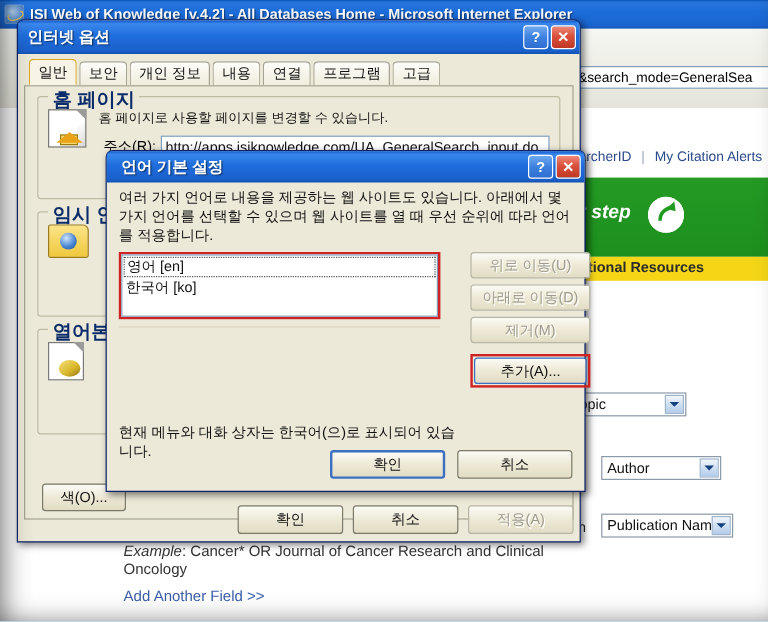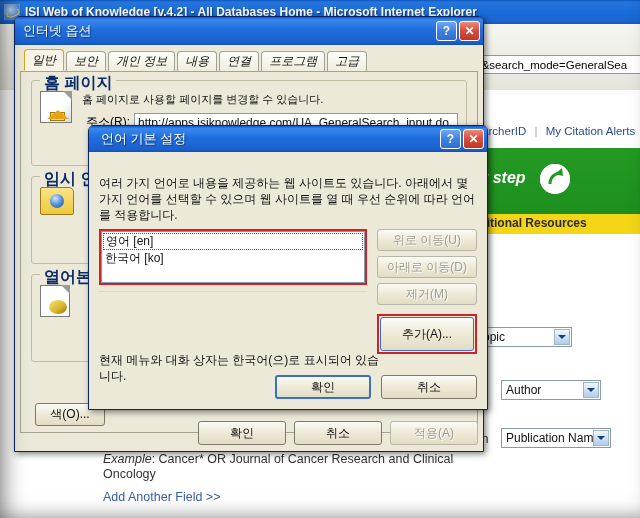--- a/index.html
+++ b/index.html
@@ -206,7 +206,7 @@
   .xp-title-text {
     color: #ffffff;
     font-size: 13px;
-    font-weight: normal;
+    font-weight: bold;
     text-shadow: 1px 1px 1px rgba(0,0,0,0.5);
     flex: 1 1 auto;
     white-space: nowrap;

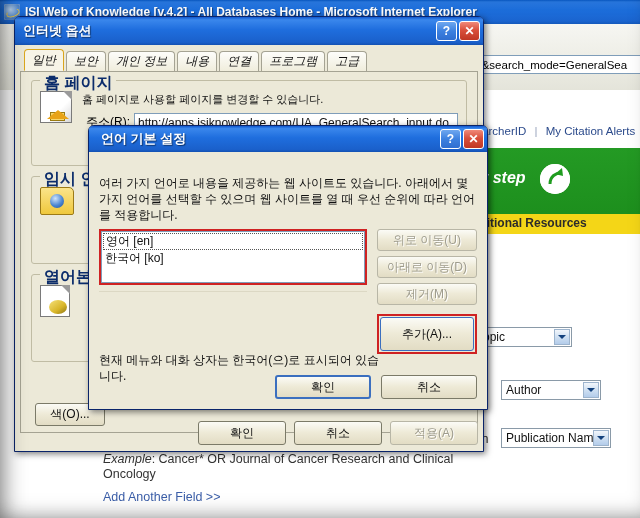--- a/index.html
+++ b/index.html
@@ -253,7 +253,6 @@
     display: flex; align-items: center;
     box-sizing: border-box;
     white-space: nowrap;
-    font-style: italic;
   }
   .tab.active {
     height: 22px;

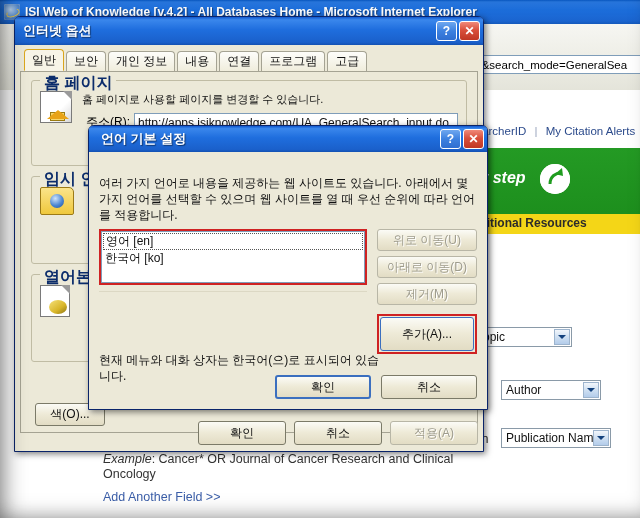--- a/index.html
+++ b/index.html
@@ -404,7 +404,7 @@
     border: 1px solid #0a246a;
   }
   #dlg-lang .xp-titlebar { height: 26px; padding-left: 12px; }
-  #dlg-lang .xp-body { padding: 23px 10px 10px 10px; height: calc(100% - 26px); box-sizing: border-box; position: relative; }
+  #dlg-lang .xp-body { padding: 4px 10px 10px 10px; height: calc(100% - 26px); box-sizing: border-box; position: relative; }
   .lang-desc {
     font-size: 12px; color: #111; line-height: 16px;
     margin-bottom: 6px;

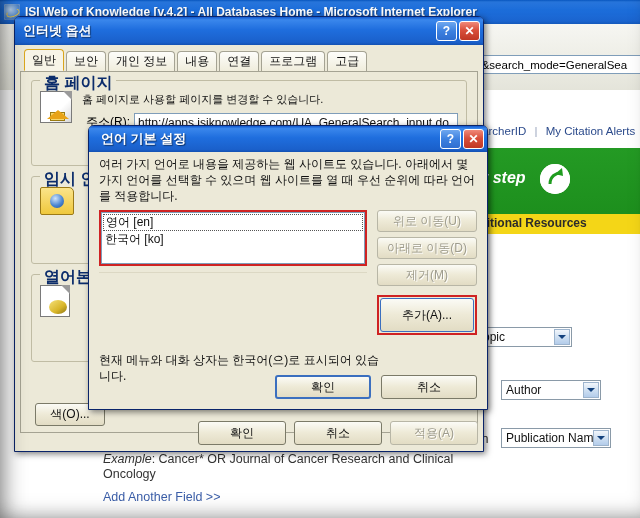--- a/index.html
+++ b/index.html
@@ -410,7 +410,7 @@
     margin-bottom: 6px;
   }
   .lang-label { font-size: 12px; margin-bottom: 2px; }
-  .lang-main { display: flex; align-items: flex-start; gap: 10px; }
+  .lang-main { display: flex; align-items: flex-start; gap: 25px; }
   .listbox-wrap {
     flex: 0 0 auto;
     width: 268px;

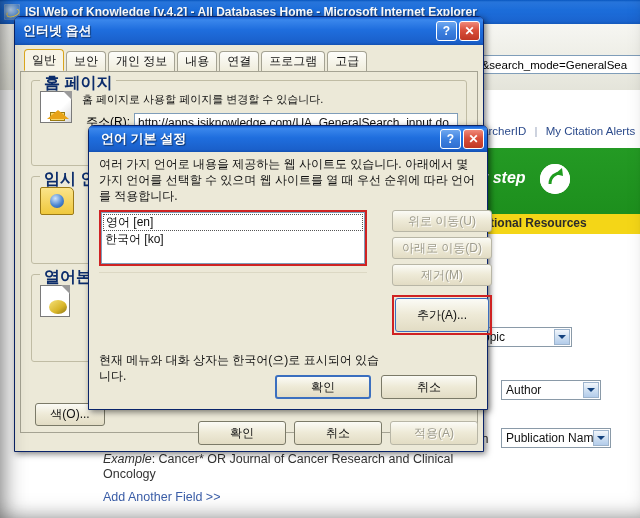--- a/index.html
+++ b/index.html
@@ -446,7 +446,7 @@
     box-sizing: border-box;
     margin-top: 4px;
   }
-  .btn-add-wrap .btn { width: 100%; height: 34px; border: 1px solid #3b6fbf; }
+  .btn-add-wrap .btn { width: 100%; height: 22px; border: 1px solid #3b6fbf; }
   .lang-note {
     position: absolute; left: 10px; top: 200px;
     width: 290px;

